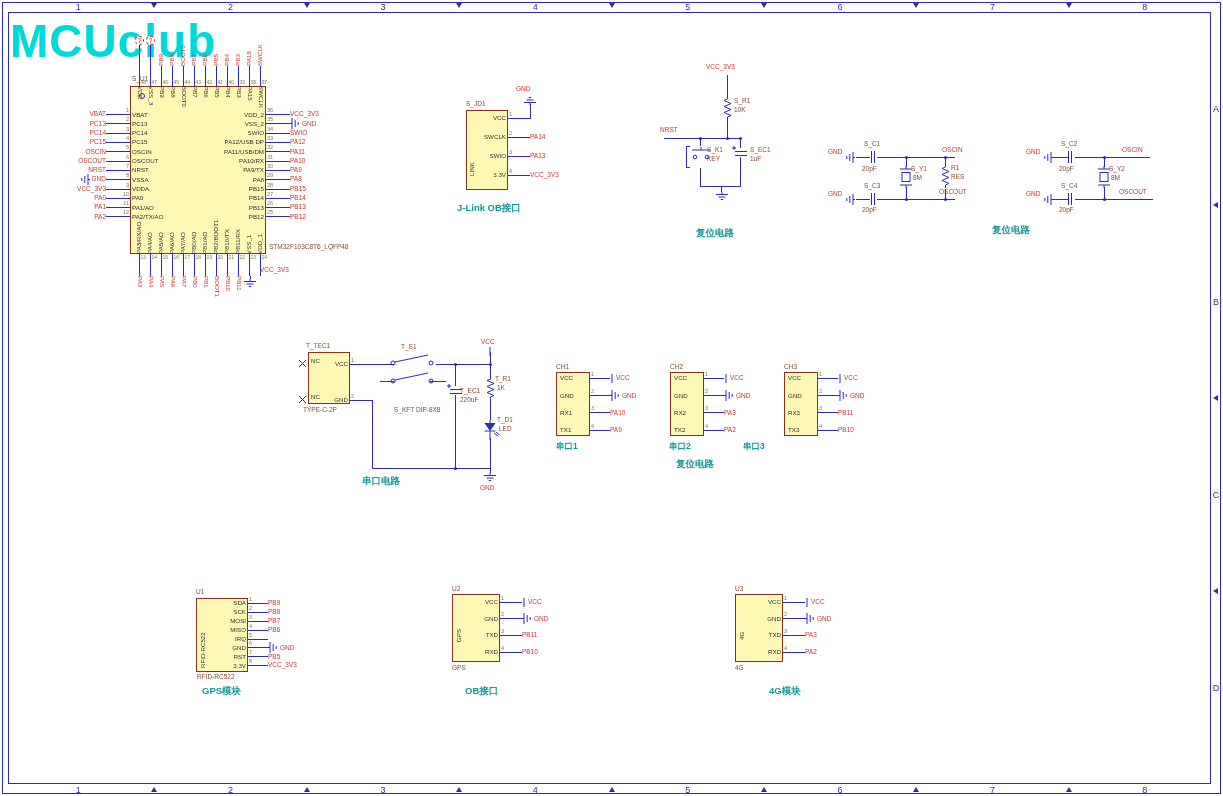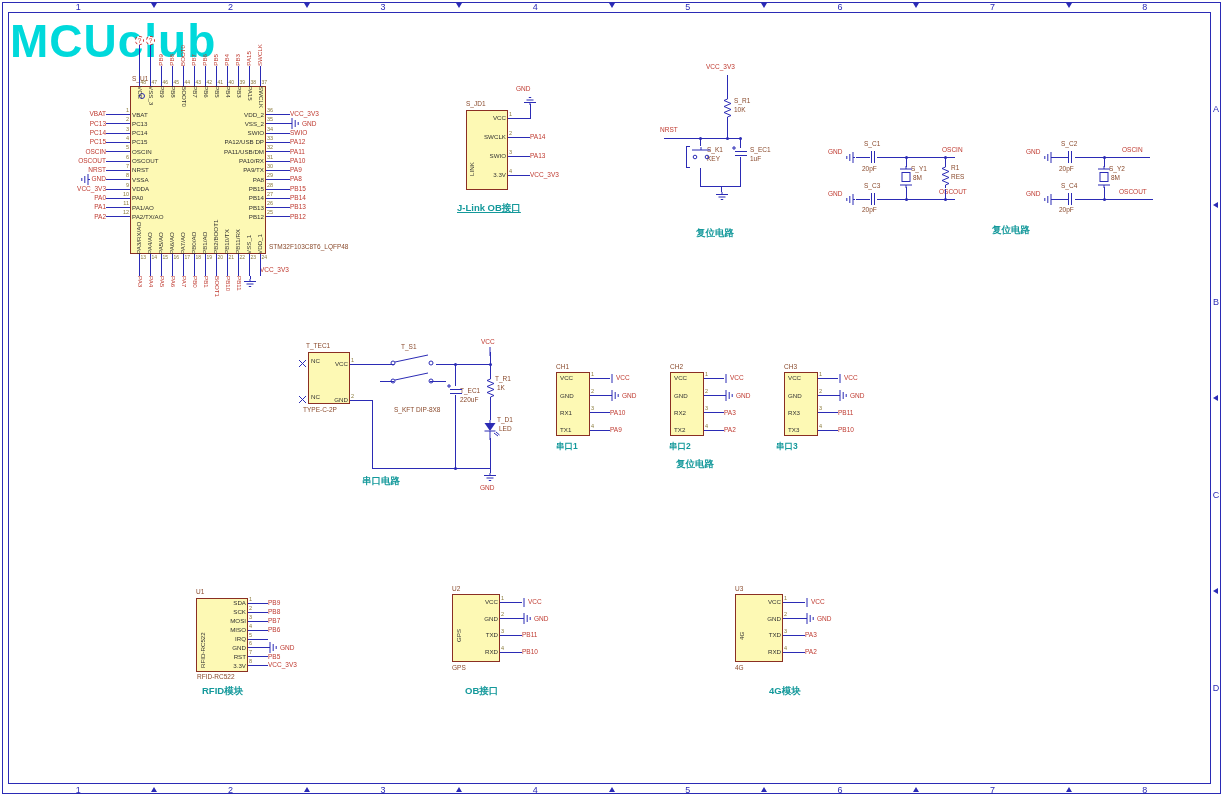--- a/index.html
+++ b/index.html
@@ -23,7 +23,7 @@
 .des,.val{position:absolute;color:var(--brown);font-size:6.5px;line-height:1;white-space:nowrap}
 .ttl{position:absolute;color:var(--teal);font-size:9.5px;font-weight:bold;line-height:1;white-space:nowrap}
 .ttl.small{font-size:8.5px}
-.ttl.ul{text-decoration:underline}
+.ttl.ul{}
 .pn-abs{position:absolute;color:var(--pin);font-size:6.2px;line-height:1;white-space:nowrap}
 .pins{position:absolute}
 .prow{display:flex;align-items:center}

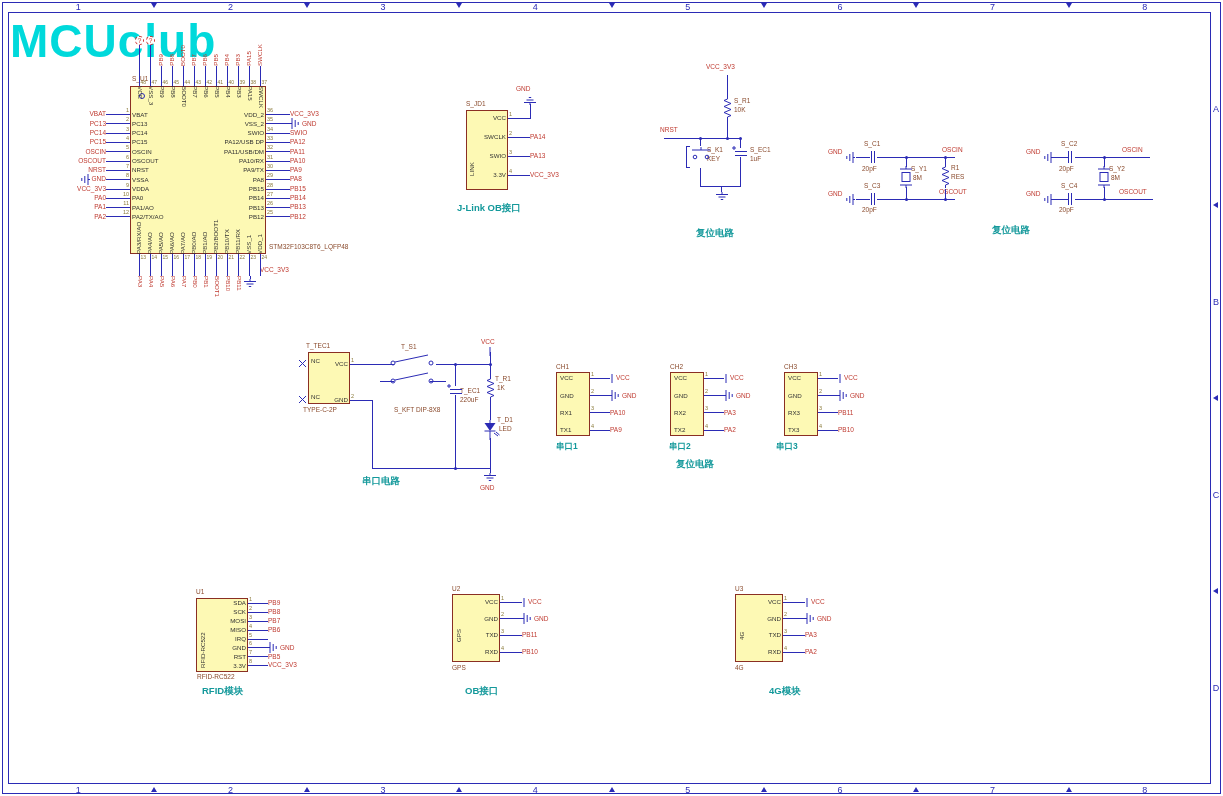--- a/index.html
+++ b/index.html
@@ -784,7 +784,7 @@
     </div>
   <div class="ttl small" style="left:556px;top:442px">串口1</div>
   <div class="ttl small" style="left:669px;top:442px">串口2</div>
-  <div class="ttl small" style="left:776px;top:442px">串口3</div>
+  <div class="ttl small" style="left:743px;top:442px">串口3</div>
   <div class="ttl" style="left:676px;top:459px">复位电路</div>
 
   <div class="comp" style="left:196px;top:598px;width:52px;height:74px"></div>

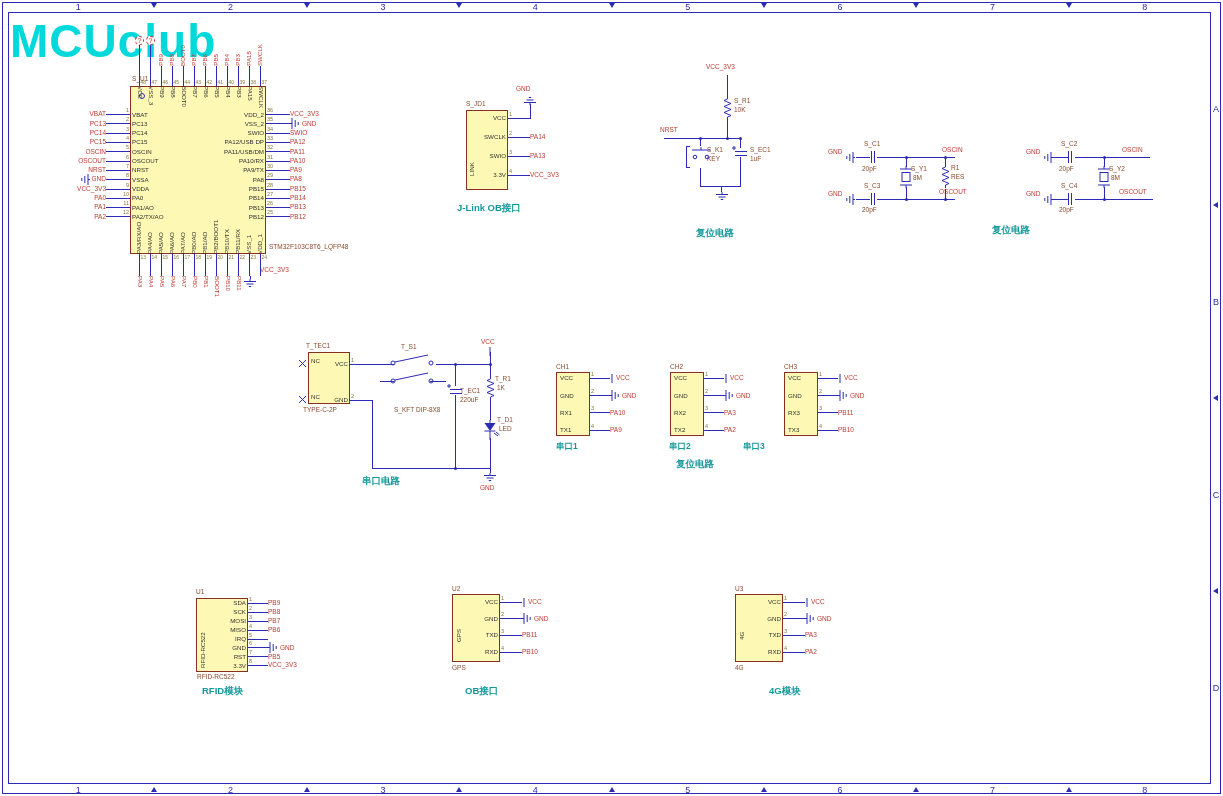--- a/index.html
+++ b/index.html
@@ -866,7 +866,7 @@
       </div>
     </div>
   <div class="val" style="left:197px;top:674px">RFID-RC522</div>
-  <div class="ttl" style="left:202px;top:686px">RFID模块</div>
+  <div class="ttl" style="left:202px;top:686px">GPS模块</div>
 
   <div class="comp" style="left:452px;top:594px;width:48px;height:68px"></div>
   <div class="des" style="left:452px;top:586px">U2</div>

